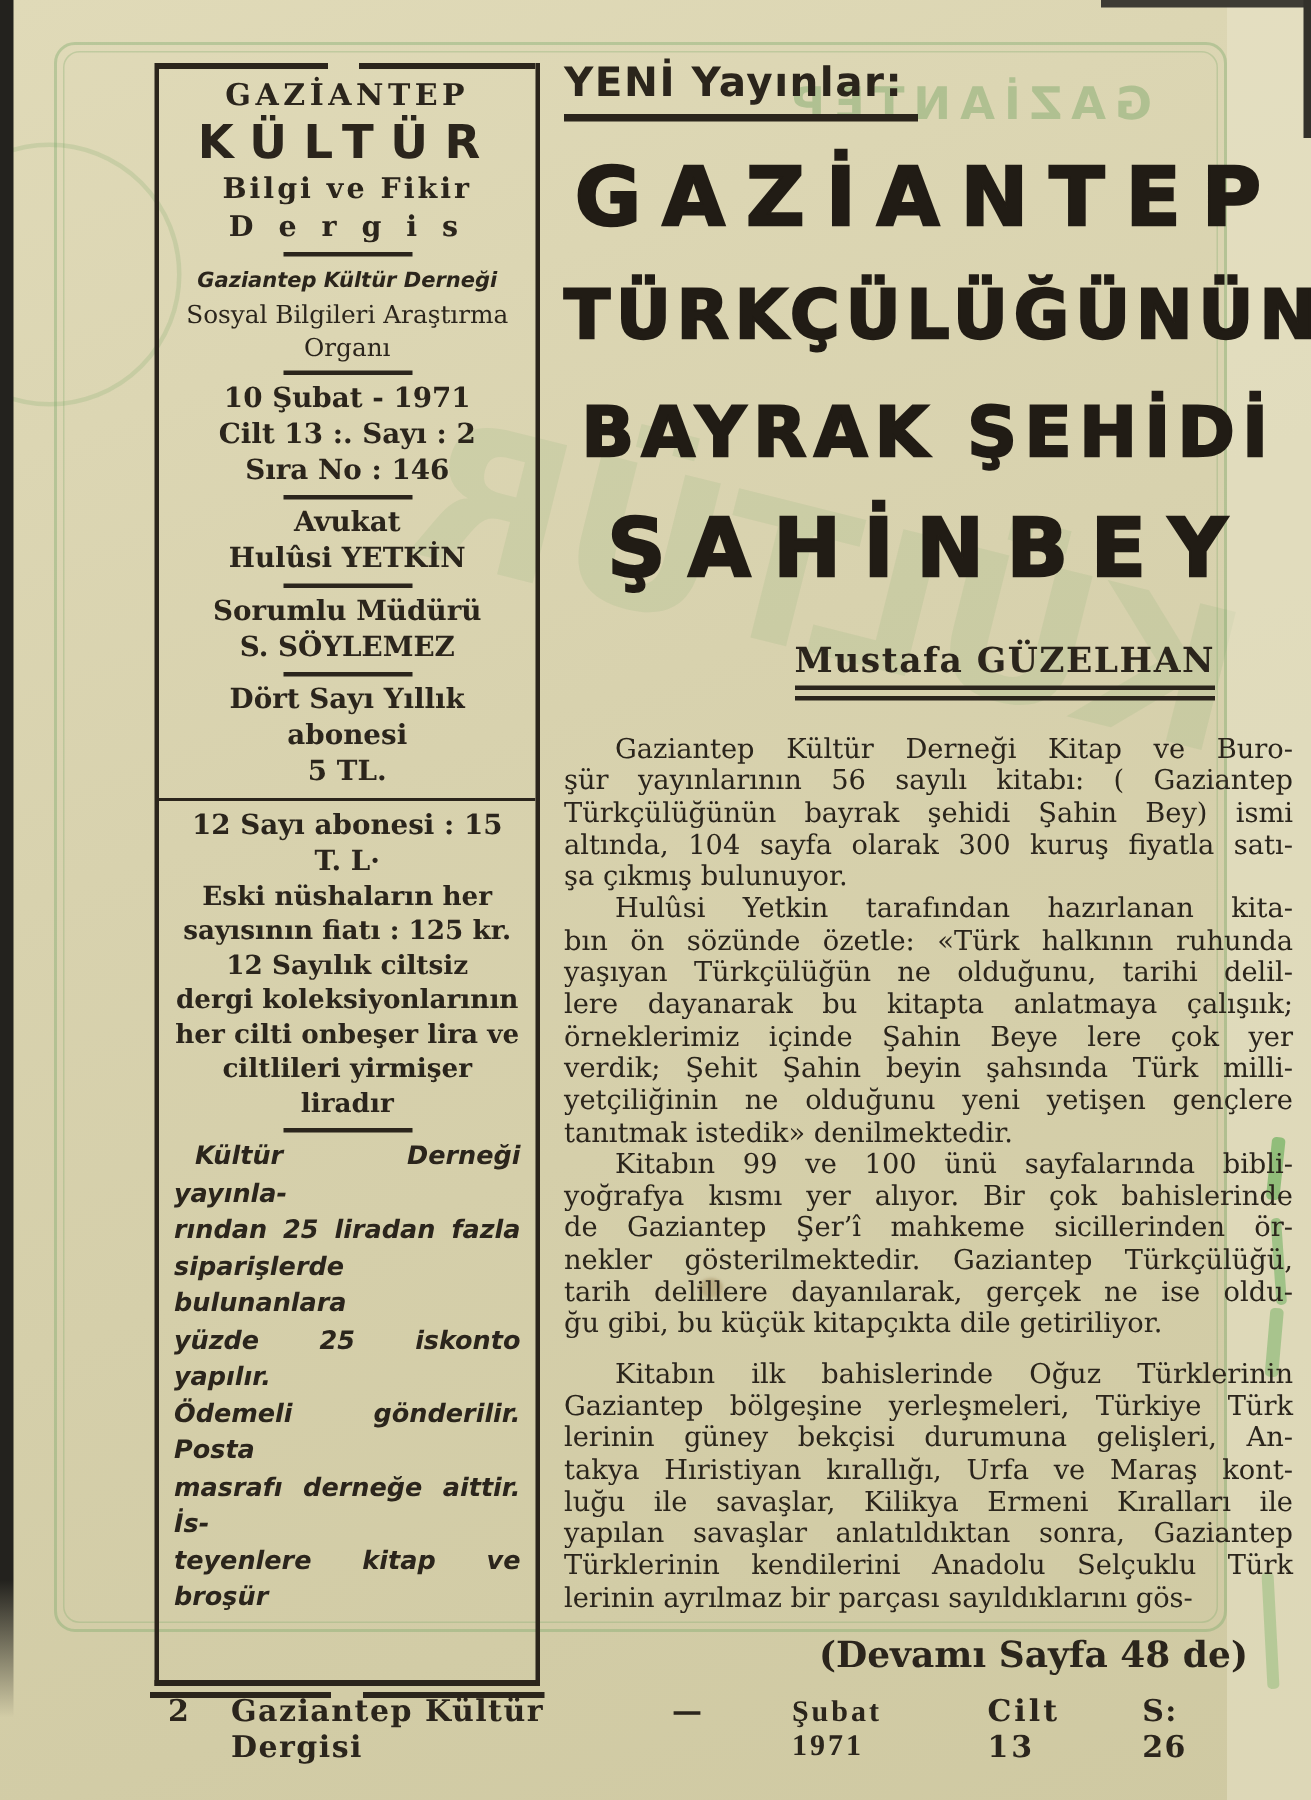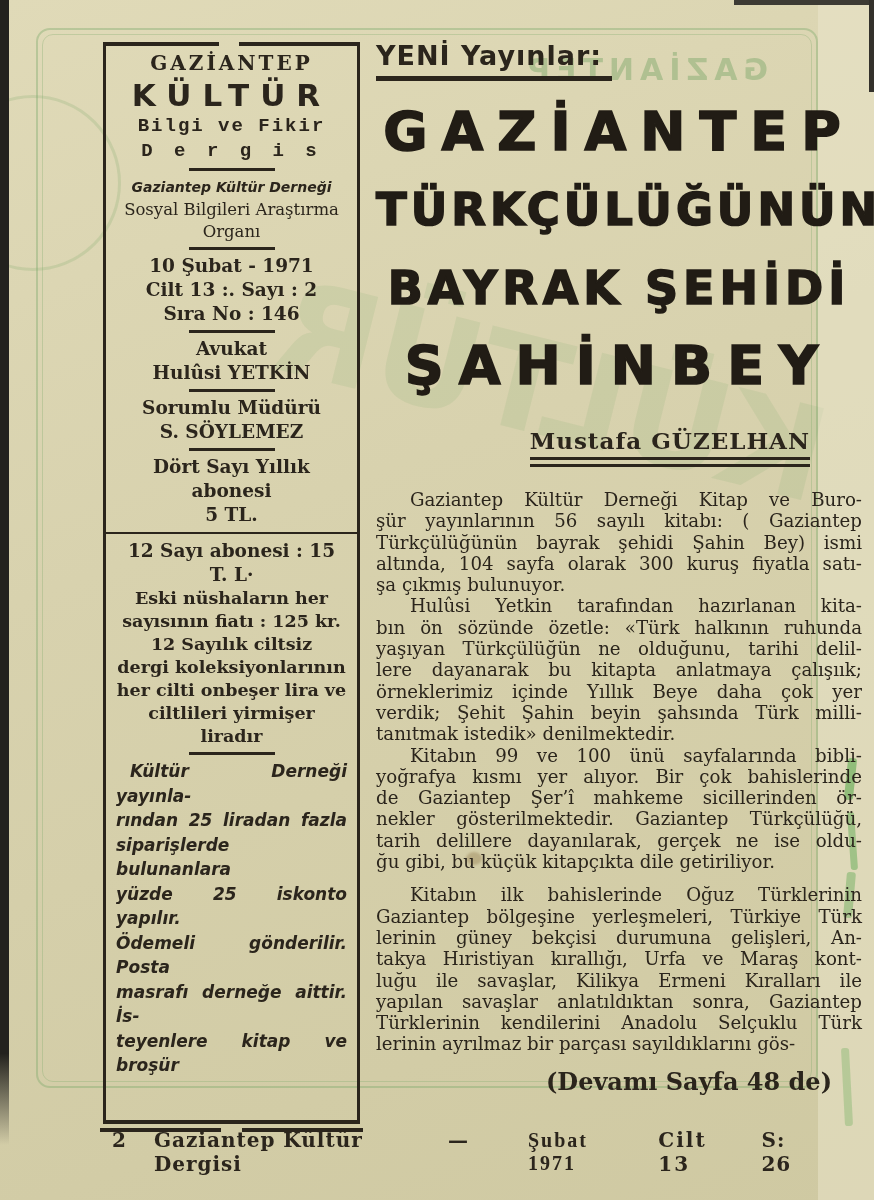--- a/index.html
+++ b/index.html
@@ -50,7 +50,7 @@
   .sb-city{font-weight:bold;font-size:20px;letter-spacing:3px;line-height:26px;}
   .sb-kultur{font-family:"DejaVu Sans",sans-serif;font-weight:bold;font-size:31px;
              letter-spacing:11px;line-height:38px;}
-  .sb-sub{font-weight:bold;font-size:19px;line-height:25px;letter-spacing:2px;font-family:Liberation Mono, monospace;}
+  .sb-sub{font-weight:bold;font-size:19px;line-height:25px;letter-spacing:2px;}
   .sb-sub2{letter-spacing:5px;}
   .sb-org{font-family:"DejaVu Sans",sans-serif;font-style:italic;font-weight:bold;
           font-size:14px;line-height:24px;}

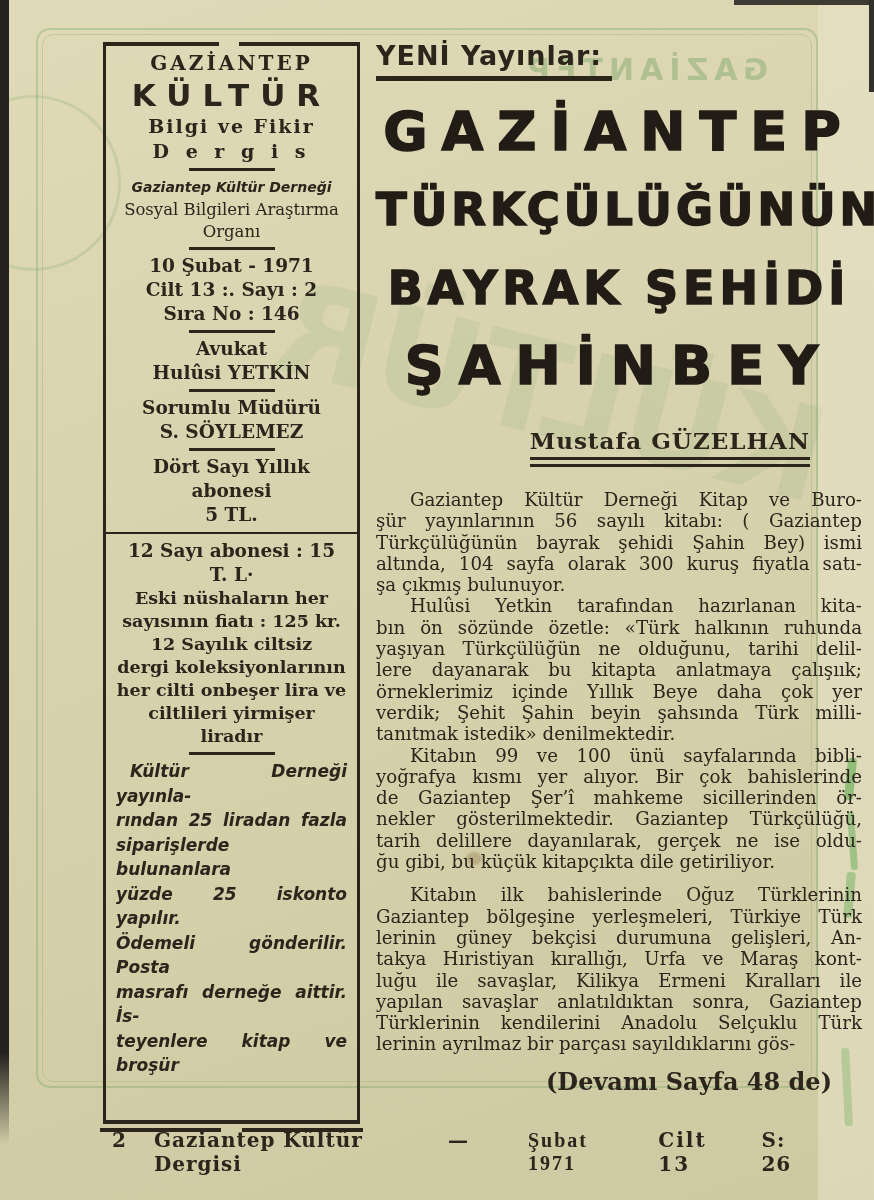--- a/index.html
+++ b/index.html
@@ -194,7 +194,7 @@
           <div class="t-line">bın ön sözünde özetle: «Türk halkının ruhunda</div>
           <div class="t-line">yaşıyan Türkçülüğün ne olduğunu, tarihi delil-</div>
           <div class="t-line">lere dayanarak bu kitapta anlatmaya çalışıık;</div>
-          <div class="t-line">örneklerimiz içinde Yıllık Beye daha çok yer</div>
+          <div class="t-line">örneklerimiz içinde Şahin Beye lere çok yer</div>
           <div class="t-line">verdik; Şehit Şahin beyin şahsında Türk milli-</div>
           <div class="t-line">tanıtmak istedik» denilmektedir.</div>
         </div>

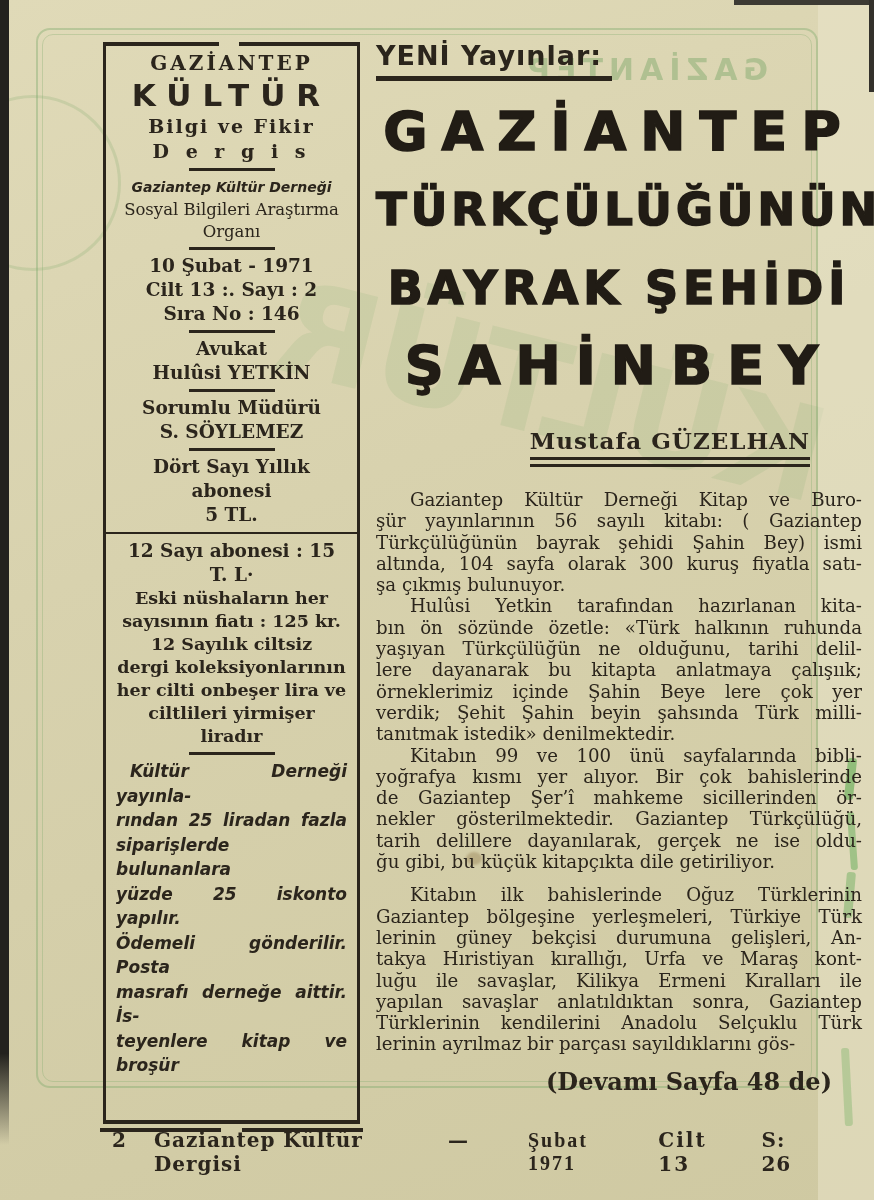--- a/index.html
+++ b/index.html
@@ -196,6 +196,7 @@
           <div class="t-line">lere dayanarak bu kitapta anlatmaya çalışıık;</div>
           <div class="t-line">örneklerimiz içinde Şahin Beye lere çok yer</div>
           <div class="t-line">verdik; Şehit Şahin beyin şahsında Türk milli-</div>
+          <div class="t-line">yetçiliğinin ne olduğunu yeni yetişen gençlere</div>
           <div class="t-line">tanıtmak istedik» denilmektedir.</div>
         </div>
       <div class="para">

